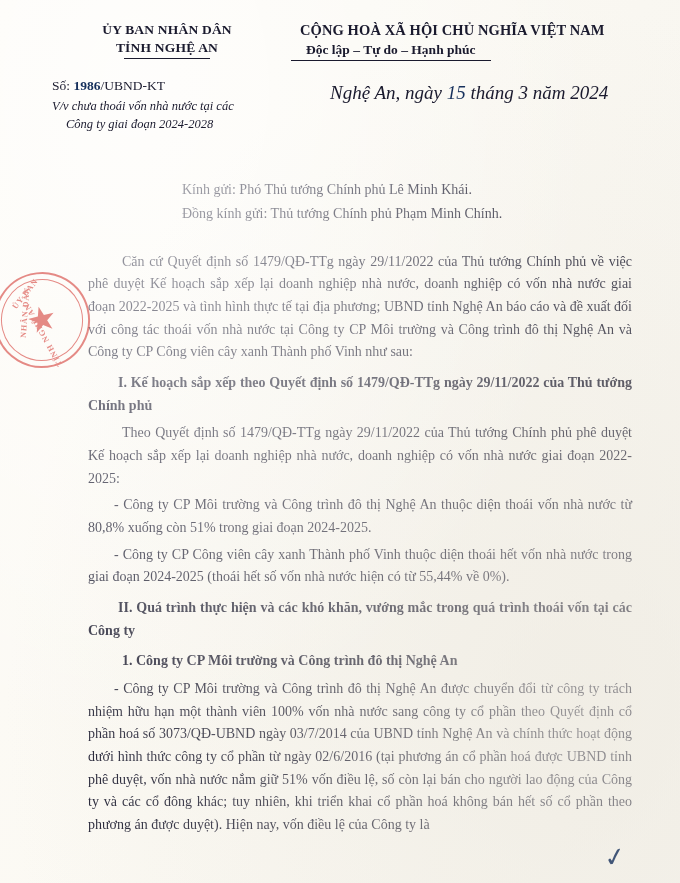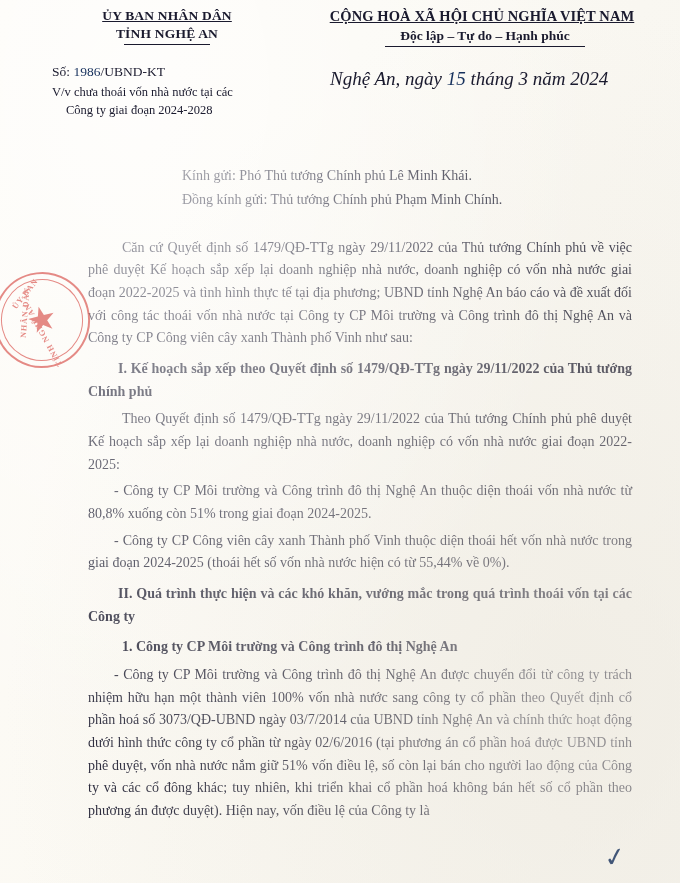--- a/index.html
+++ b/index.html
@@ -36,8 +36,7 @@
   .header {
     position: relative;
     display: flex;
-    padding-top: 8px;
-    text-decoration: underline;
+    padding-top: 22px;
   }
   .hdr-left {
     width: 300px;

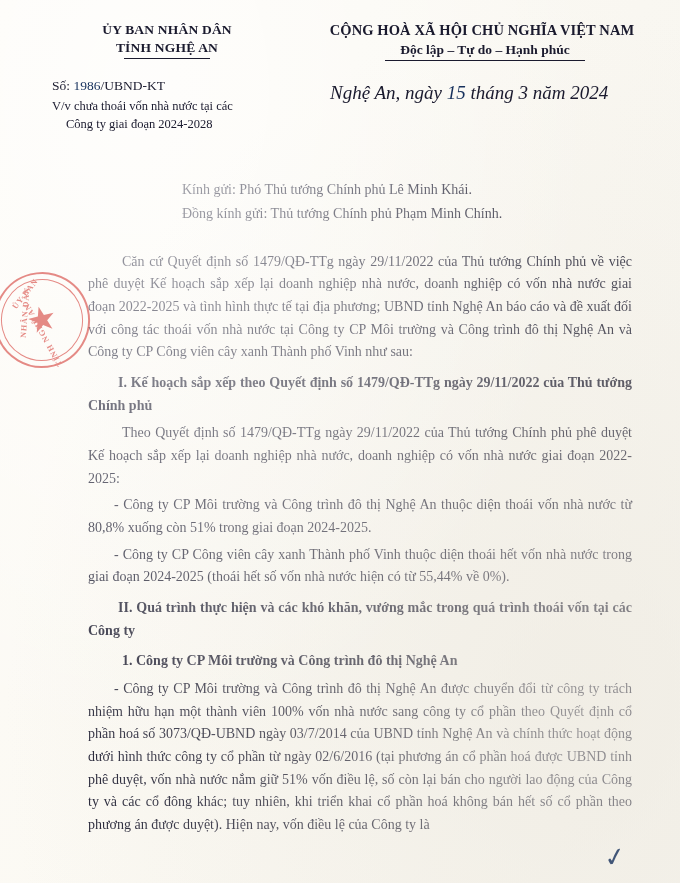--- a/index.html
+++ b/index.html
@@ -46,7 +46,6 @@
   }
   .hdr-right {
     flex: 1;
-    text-align: center;
     padding-right: 16px;
     box-sizing: border-box;
   }

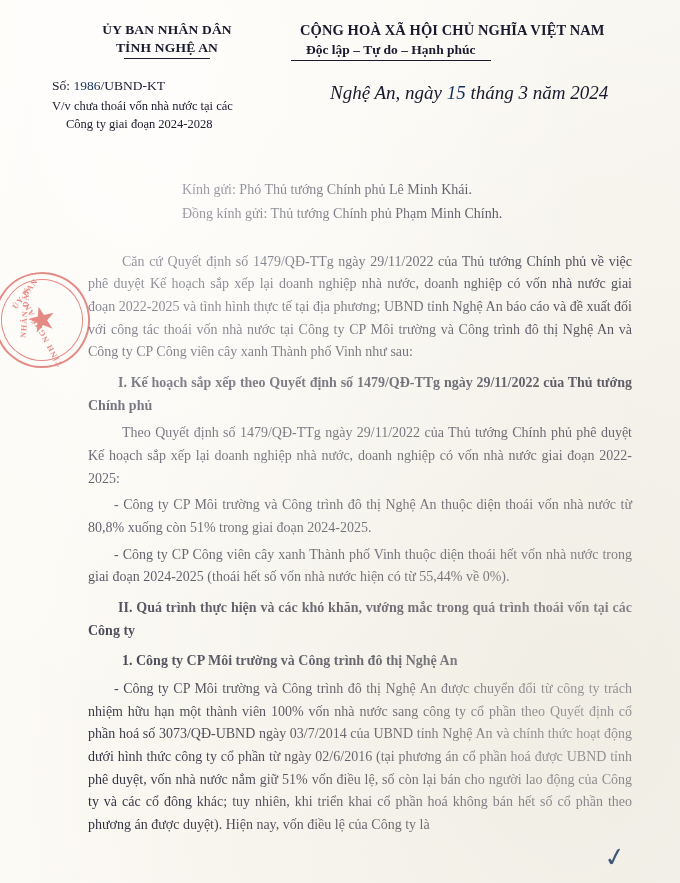--- a/index.html
+++ b/index.html
@@ -118,7 +118,7 @@
     white-space: nowrap;
   }
   .so-num {
-    font-weight: normal;
+    font-weight: bold;
     display: inline-block;
     position: relative;
     color: #16305c;

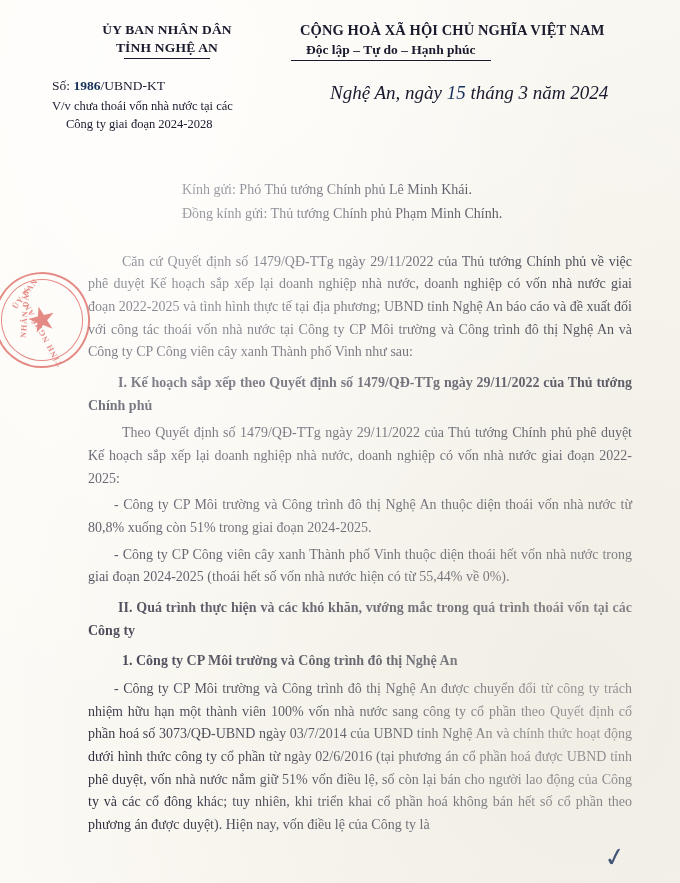--- a/index.html
+++ b/index.html
@@ -128,6 +128,7 @@
     line-height: 1.45;
     margin-top: 3px;
     max-width: 230px;
+    font-style: italic;
   }
   .vv-line .l2 {
     display: block;

